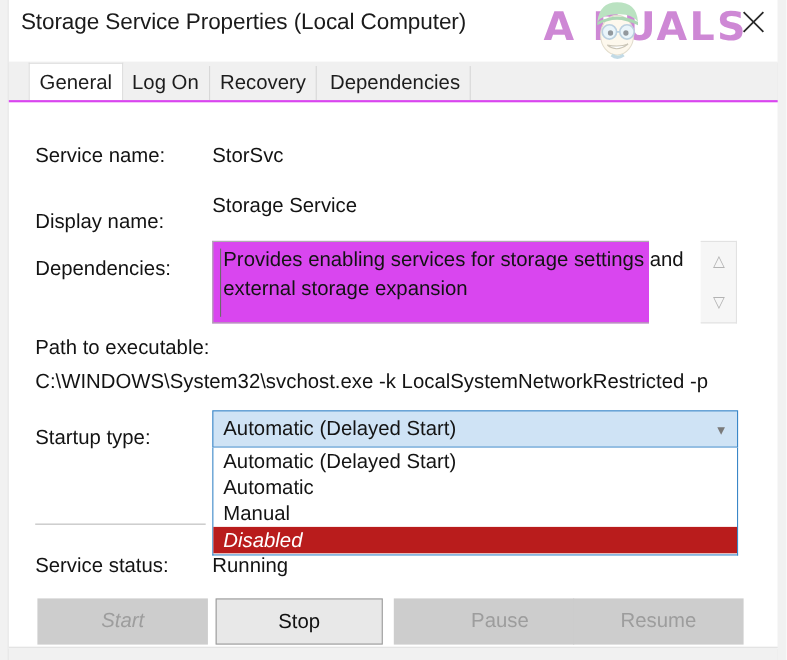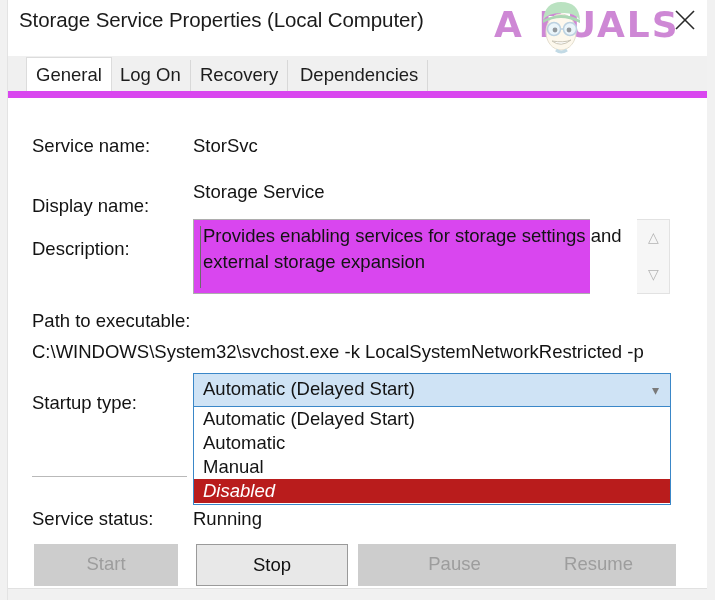--- a/index.html
+++ b/index.html
@@ -123,7 +123,7 @@
     left: 8px; top: 91px;
     width: 699px; height: 497px;
     background: #ffffff;
-    border-top: 7px solid #d946ef;
+    border-top: 2px solid #d946ef;
   }
   #pane-bottom-edge {
     position: absolute;

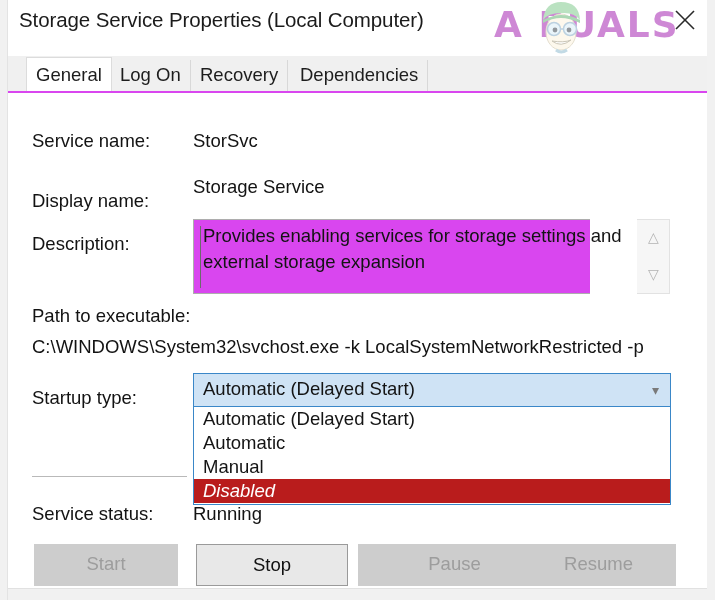--- a/index.html
+++ b/index.html
@@ -336,7 +336,7 @@
     <div class="field-label" style="left:24px; top:83px;margin-top:14px;">Display name:</div>
     <div class="field-value" style="left:185px; top:83px;">Storage Service</div>
 
-    <div class="field-label" style="left:24px; top:140px;">Description:</div>
+    <div class="field-label" style="left:24px; top:140px;">Dependencies:</div>
 
     <div class="field-label" style="left:24px; top:212px;">Path to executable:</div>
     <div class="field-value" style="left:24px; top:243px;">C:\WINDOWS\System32\svchost.exe -k LocalSystemNetworkRestricted -p</div>

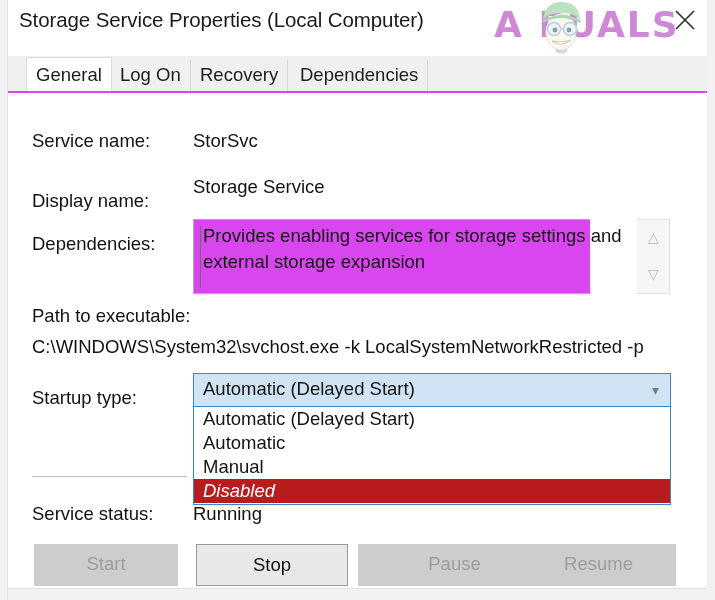--- a/index.html
+++ b/index.html
@@ -370,7 +370,7 @@
     <div class="dd-option selected">Disabled</div>
   </div>
 
-  <div class="action-button disabled" style="left:34px;  width:144px;">Start</div>
+  <div class="action-button disabled" style="left:34px;  width:155px;font-style:italic;">Start</div>
   <div class="action-button enabled" style="left:196px; width:152px;">Stop</div>
   <div class="action-button disabled" style="left:358px; width:164px;padding-left:29px;">Pause</div>
   <div class="action-button disabled" style="left:521px; width:155px;">Resume</div>

